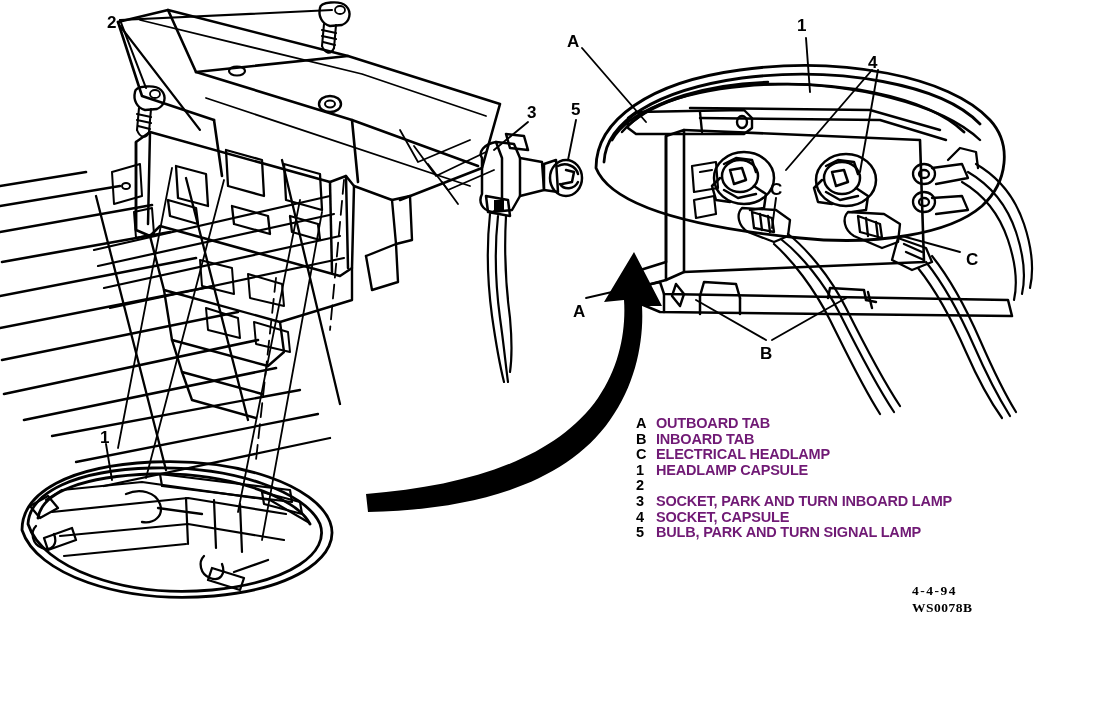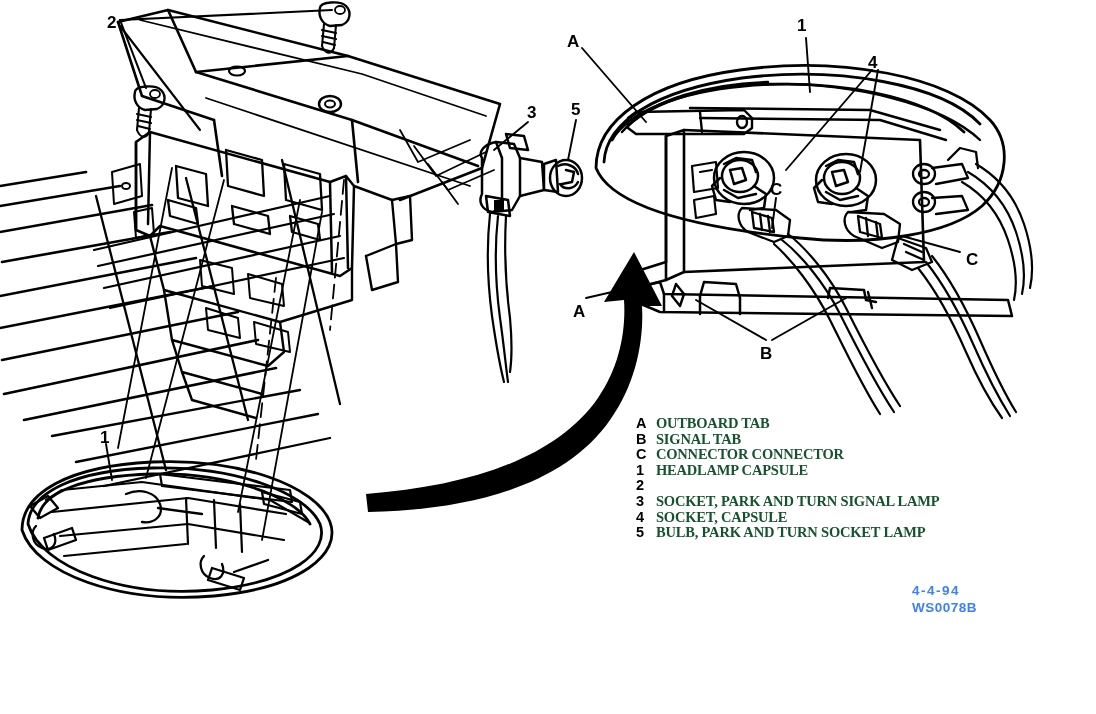--- a/index.html
+++ b/index.html
@@ -55,10 +55,10 @@
     letter-spacing: 0px;
   }
   .legend-label {
-    font-family: Liberation Serif, serif;
+    font-family: Liberation Sans, sans-serif;
     font-size: 14.5px;
     font-weight: 700;
-    color: #14532d;
+    color: #701a75;
     letter-spacing: -0.2px;
     white-space: nowrap;
   }

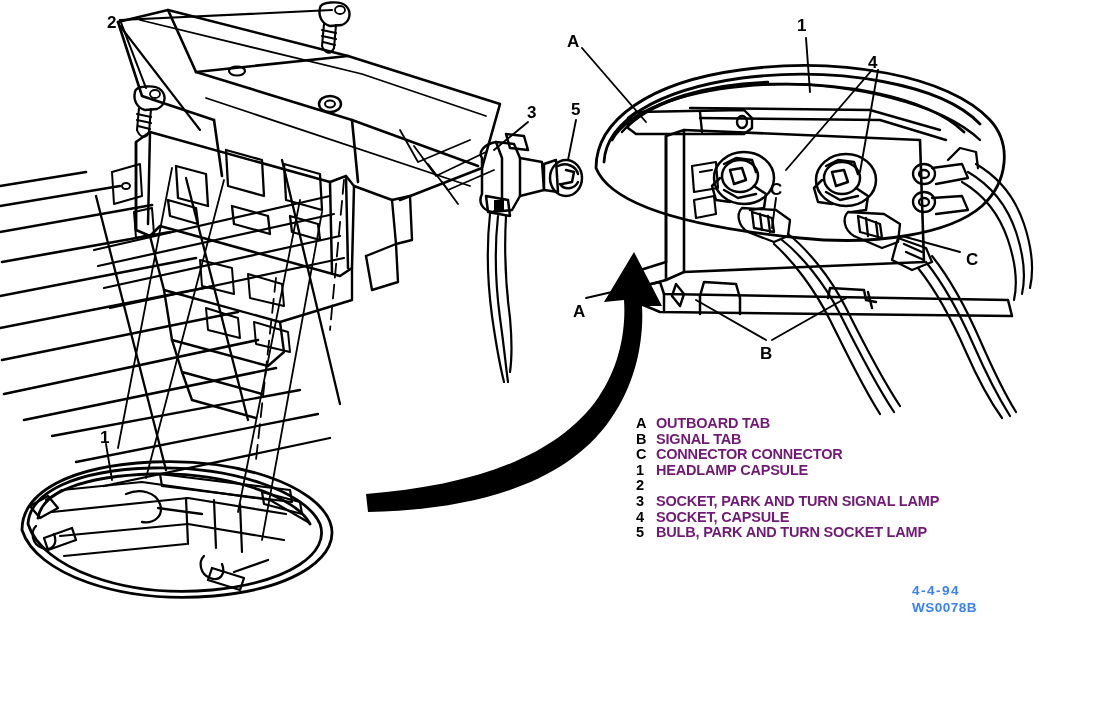--- a/index.html
+++ b/index.html
@@ -419,7 +419,7 @@
     </div>
     <div class="legend-row">
       <span class="legend-key">B</span>
-      <span class="legend-label">SIGNAL TAB</span>
+      <span class="legend-label">INBOARD TAB</span>
     </div>
     <div class="legend-row">
       <span class="legend-key">C</span>

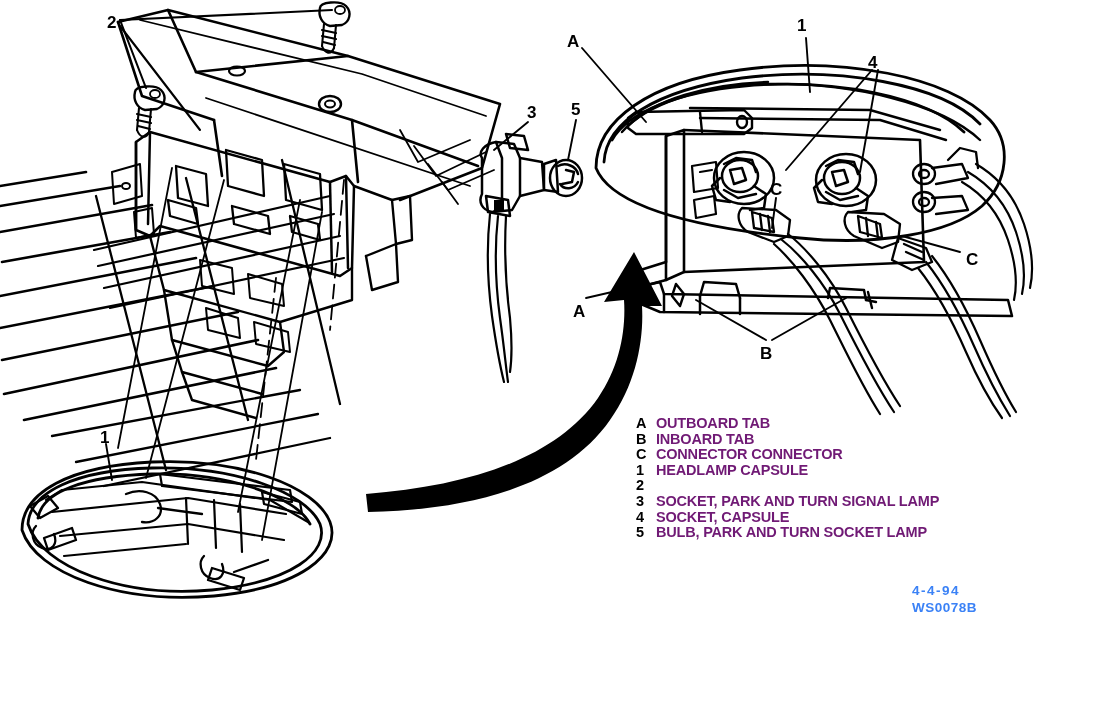--- a/index.html
+++ b/index.html
@@ -423,7 +423,7 @@
     </div>
     <div class="legend-row">
       <span class="legend-key">C</span>
-      <span class="legend-label">CONNECTOR CONNECTOR</span>
+      <span class="legend-label">ELECTRICAL HEADLAMP</span>
     </div>
     <div class="legend-row">
       <span class="legend-key">1</span>

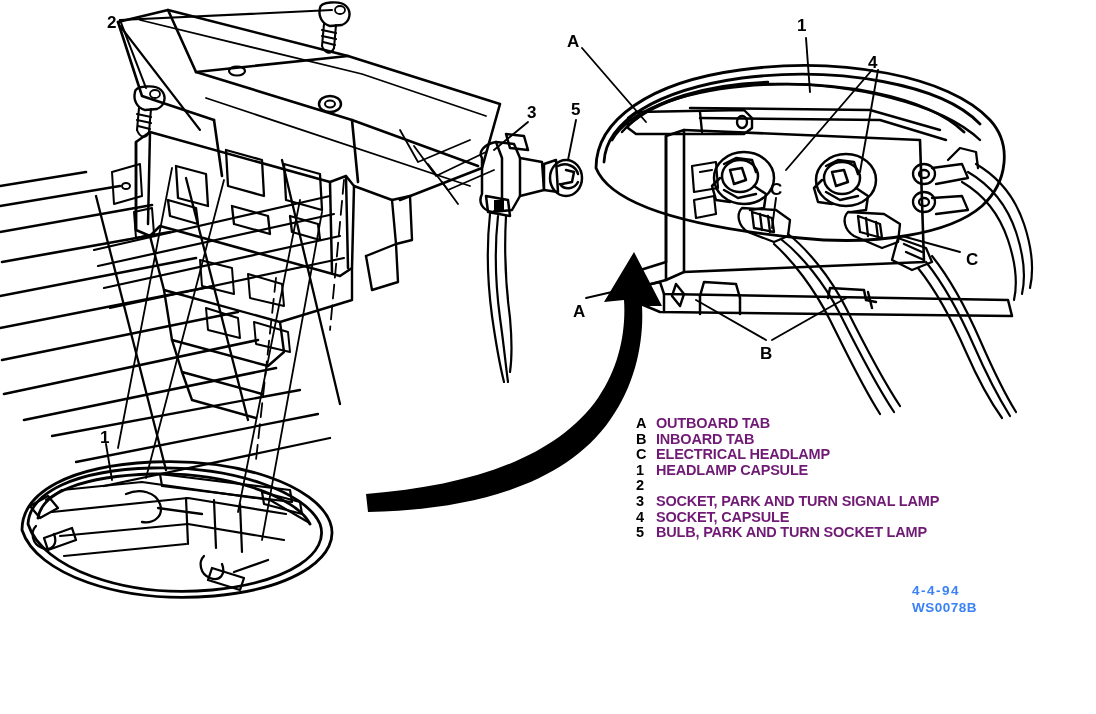--- a/index.html
+++ b/index.html
@@ -434,7 +434,7 @@
     </div>
     <div class="legend-row">
       <span class="legend-key">3</span>
-      <span class="legend-label">SOCKET, PARK AND TURN SIGNAL LAMP</span>
+      <span class="legend-label">SOCKET, PARK AND TURN INBOARD LAMP</span>
     </div>
     <div class="legend-row">
       <span class="legend-key">4</span>

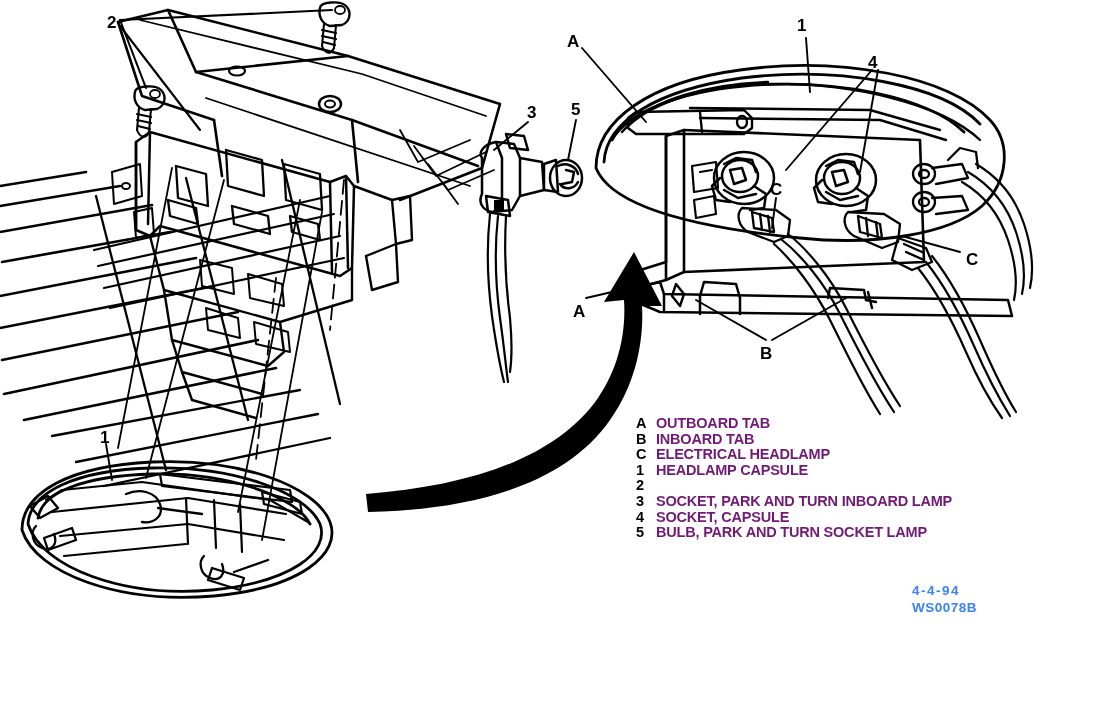--- a/index.html
+++ b/index.html
@@ -442,7 +442,7 @@
     </div>
     <div class="legend-row">
       <span class="legend-key">5</span>
-      <span class="legend-label">BULB, PARK AND TURN SOCKET LAMP</span>
+      <span class="legend-label">BULB, PARK AND TURN SIGNAL LAMP</span>
     </div>
   </div>
 

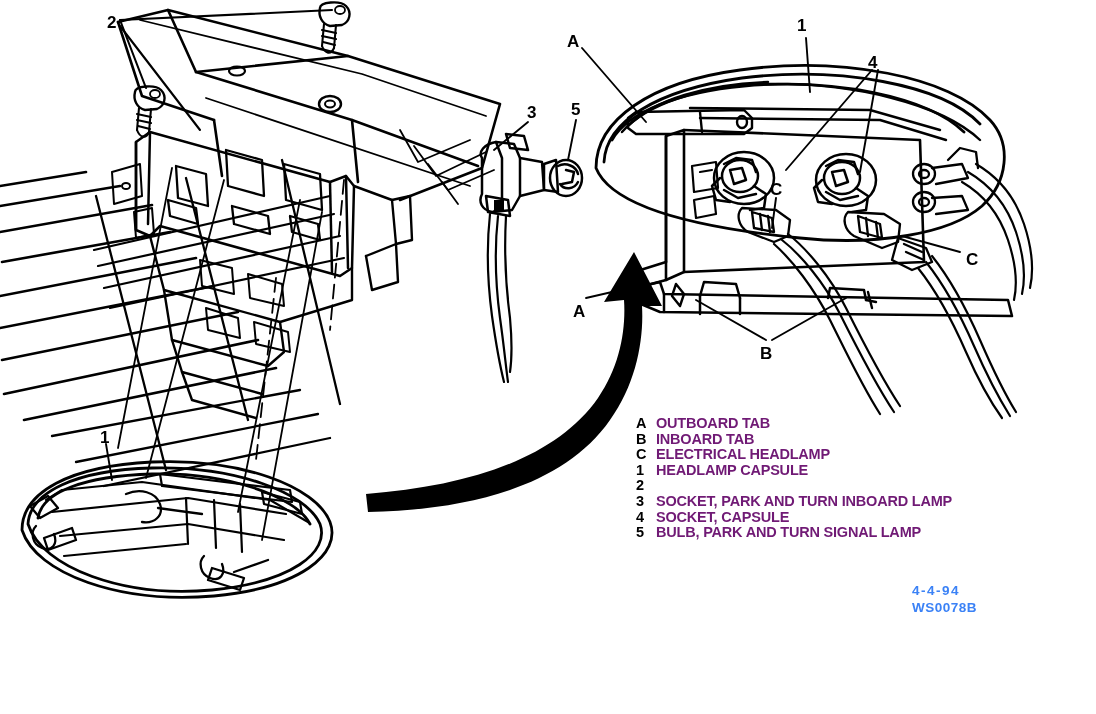--- a/index.html
+++ b/index.html
@@ -69,10 +69,10 @@
     text-align: left;
   }
   #stamp .stamp-line {
-    font-family: Liberation Sans, sans-serif;
+    font-family: Liberation Serif, serif;
     font-size: 13.5px;
     font-weight: 700;
-    color: #3b82f6;
+    color: #000000;
     line-height: 17px;
     letter-spacing: 0.5px;
     white-space: nowrap;

